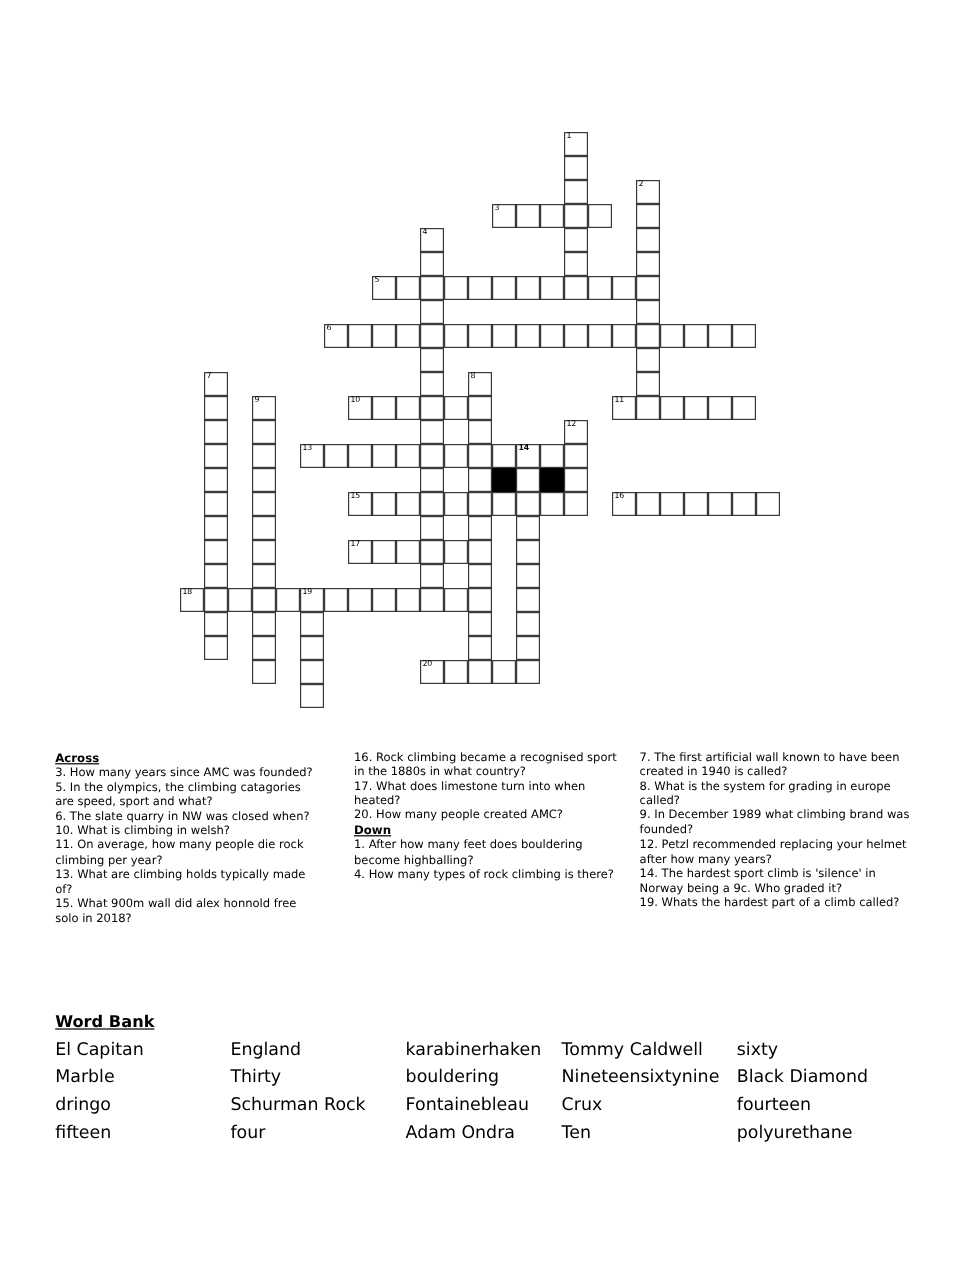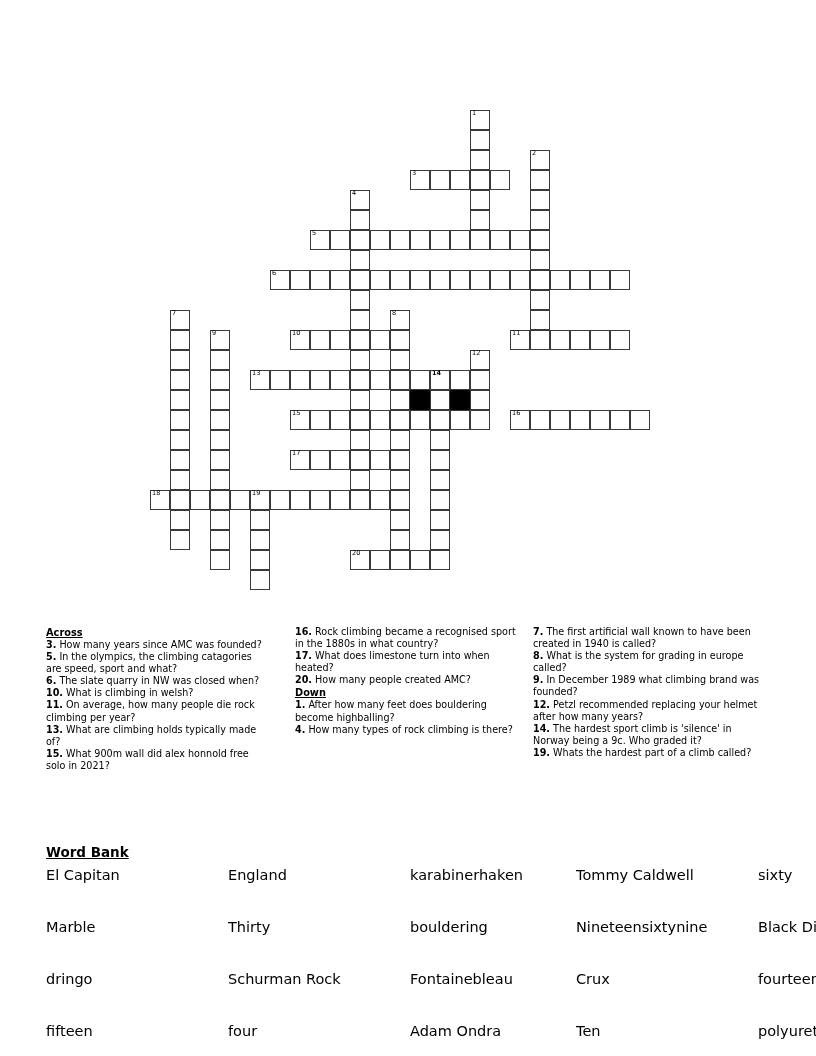--- a/index.html
+++ b/index.html
@@ -97,7 +97,7 @@
     text-align: left;
   }
   .clue .cnum {
-    font-weight: bold;
+    font-weight: normal;
   }
 
   

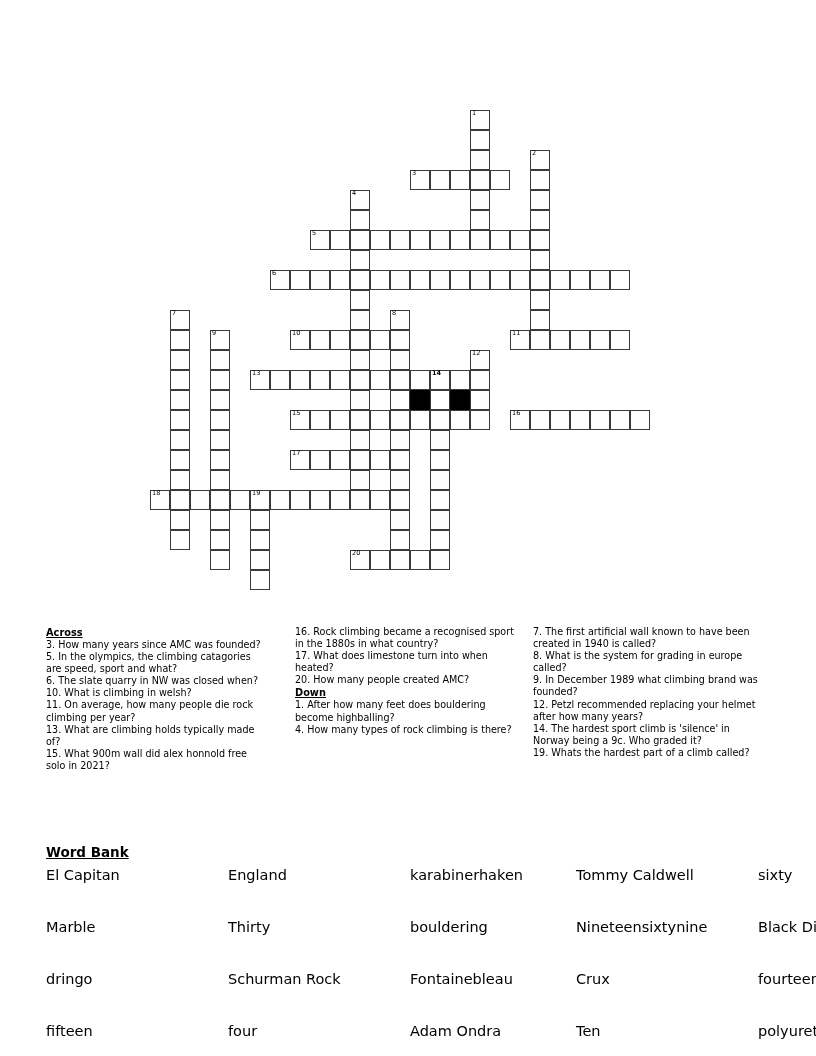--- a/index.html
+++ b/index.html
@@ -352,7 +352,7 @@
       <span class="clue"><span class="cnum">10.</span> <span>What is climbing in welsh?</span></span>
       <span class="clue"><span class="cnum">11.</span> <span>On average, how many people die rock climbing per year?</span></span>
       <span class="clue"><span class="cnum">13.</span> <span>What are climbing holds typically made of?</span></span>
-      <span class="clue"><span class="cnum">15.</span> <span>What 900m wall did alex honnold free solo in 2021?</span></span>
+      <span class="clue"><span class="cnum">15.</span> <span>What 900m wall did alex honnold free solo in 2018?</span></span>
     </div>
 
     <div class="clue-col" id="clue-col-2">

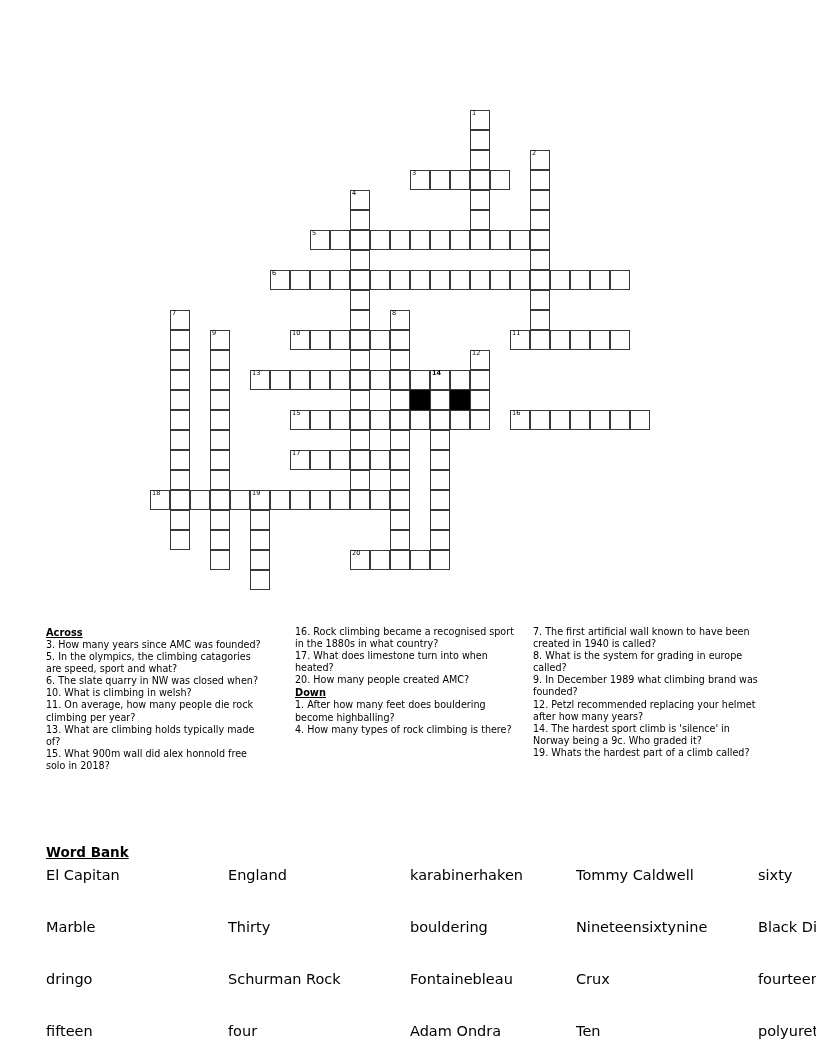--- a/index.html
+++ b/index.html
@@ -120,7 +120,6 @@
     grid-template-columns: 146px 146px 130px 146px auto;
     row-gap: 7px;
     column-gap: 0px;
-    gap: 36px;
   }
   .wb-word {
     font-size: 14.5px;

